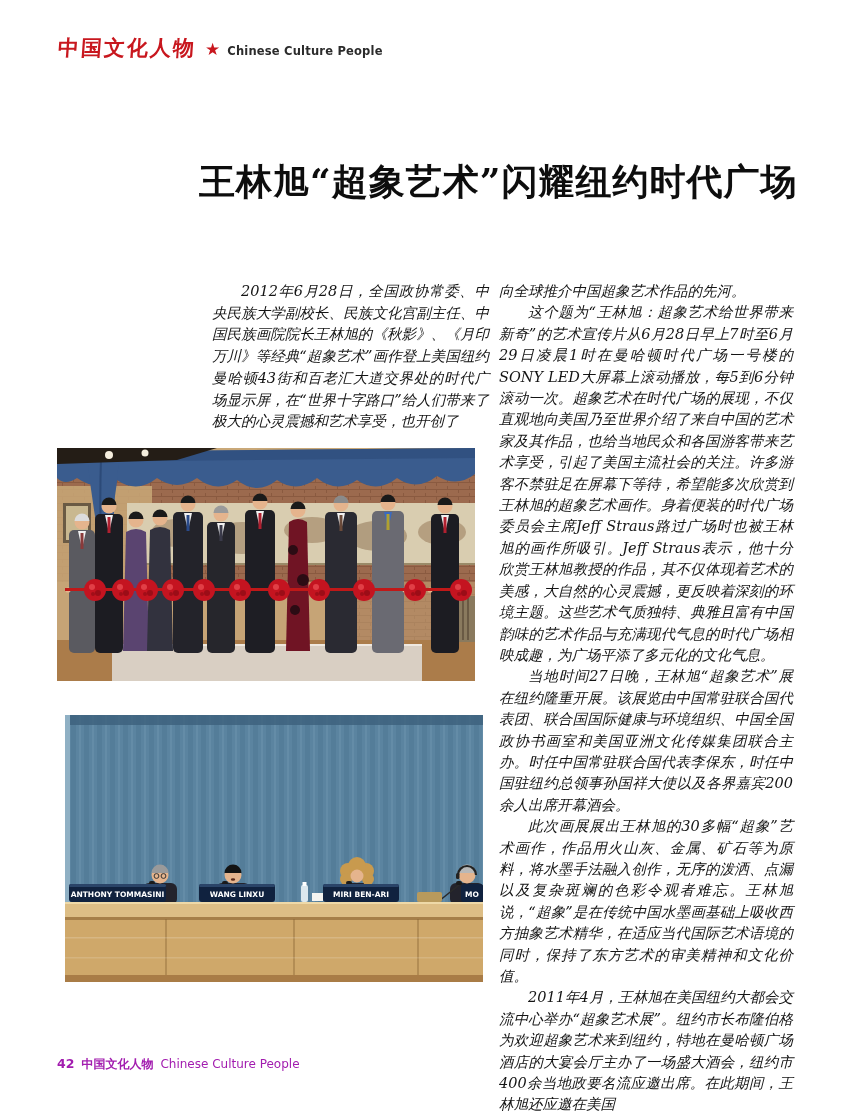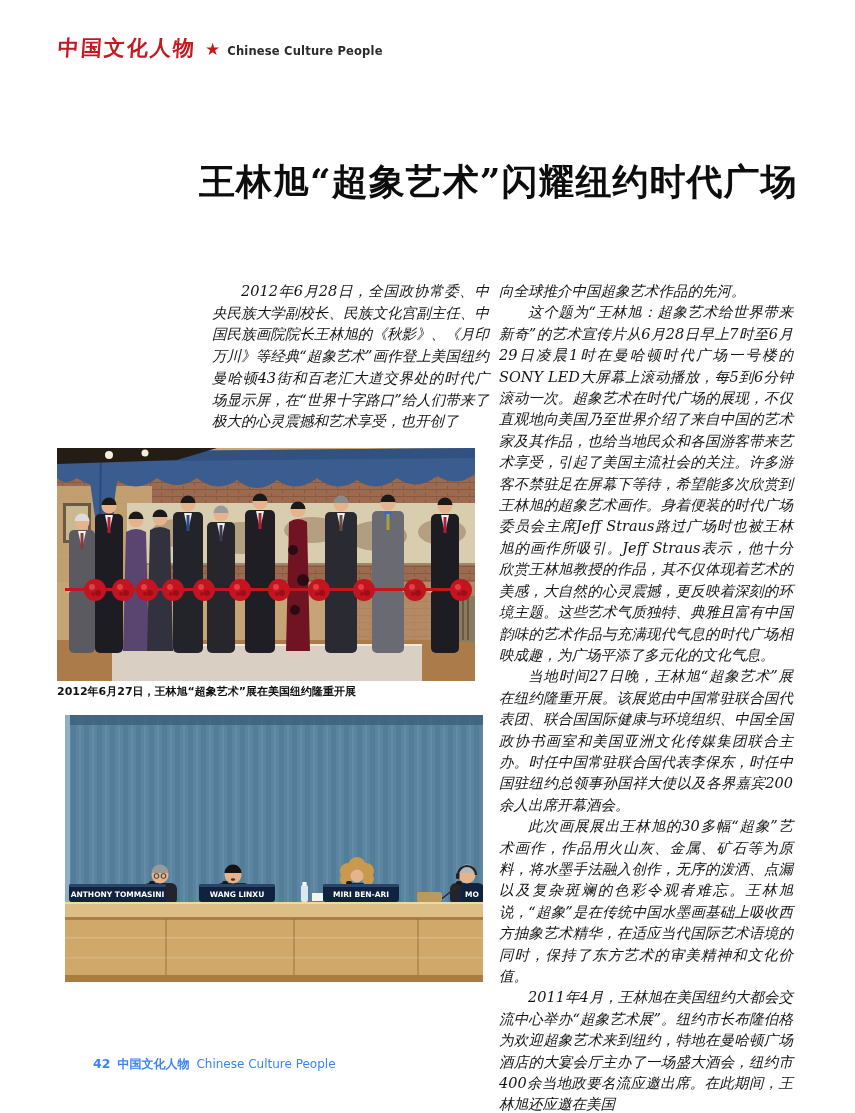--- a/index.html
+++ b/index.html
@@ -242,7 +242,6 @@
         </g>
     </svg>
   </figure>
-  <figcaption class="caption caption1">2012年6月27日，王林旭“超象艺术”展在美国纽约隆重开展</figcaption>
 
   <figure class="photo2">
     <svg viewBox="0 0 418 267" preserveAspectRatio="none">

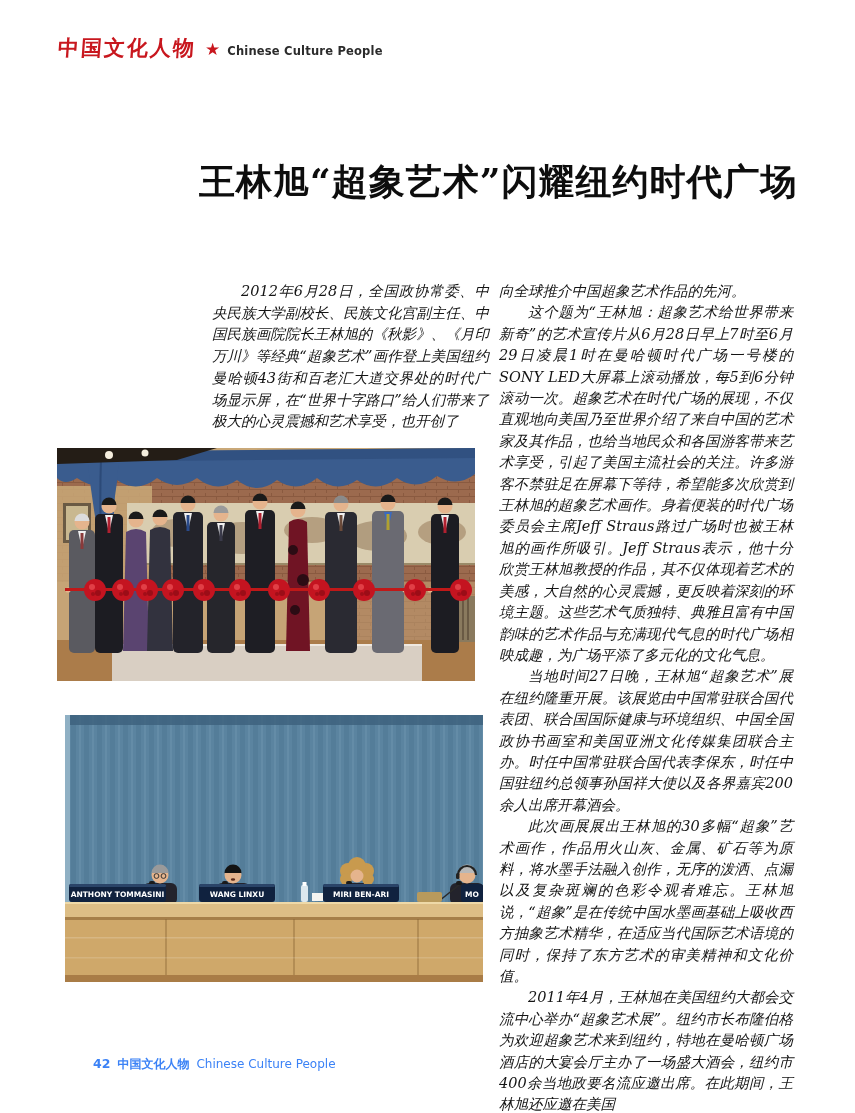--- a/index.html
+++ b/index.html
@@ -28,7 +28,7 @@
   .caption1 { top:685px; width:418px; }
   .caption2 { top:986px; width:424px; }
   
-  .footer { position:absolute; left:57px; top:1056px; display:flex; align-items:baseline; gap:7px; font-family:"DejaVu Sans","Liberation Sans",sans-serif; font-size:12px; color:#3b82f6;margin-left:36px; }
+  .footer { position:absolute; left:57px; top:1056px; display:flex; align-items:baseline; gap:7px; font-family:"DejaVu Sans","Liberation Sans",sans-serif; font-size:12px; color:#a21caf; }
   .footer .pagenum { font-weight:700; font-size:12.5px; }
   .footer .mag-cn { font-weight:700; }
   .footer .mag-en { font-weight:400; }

